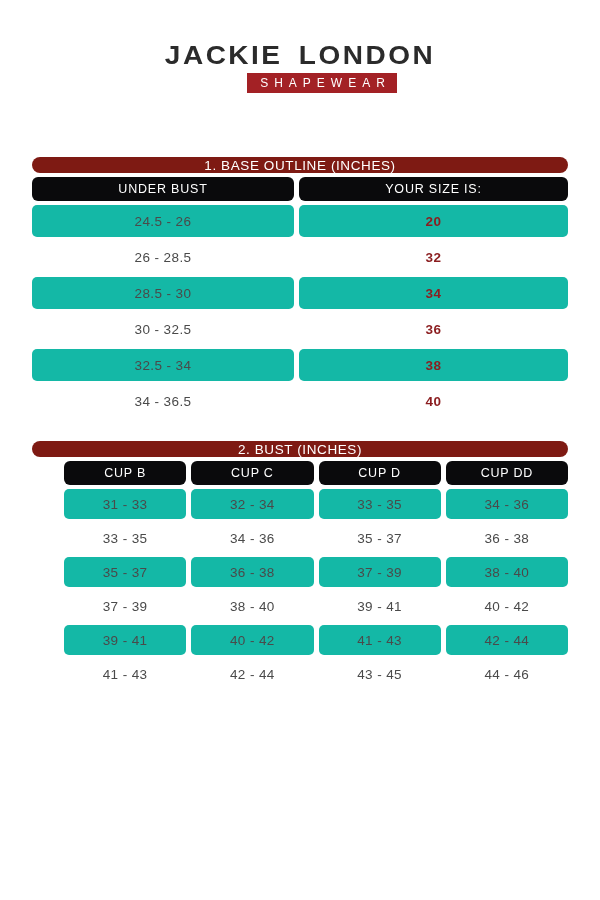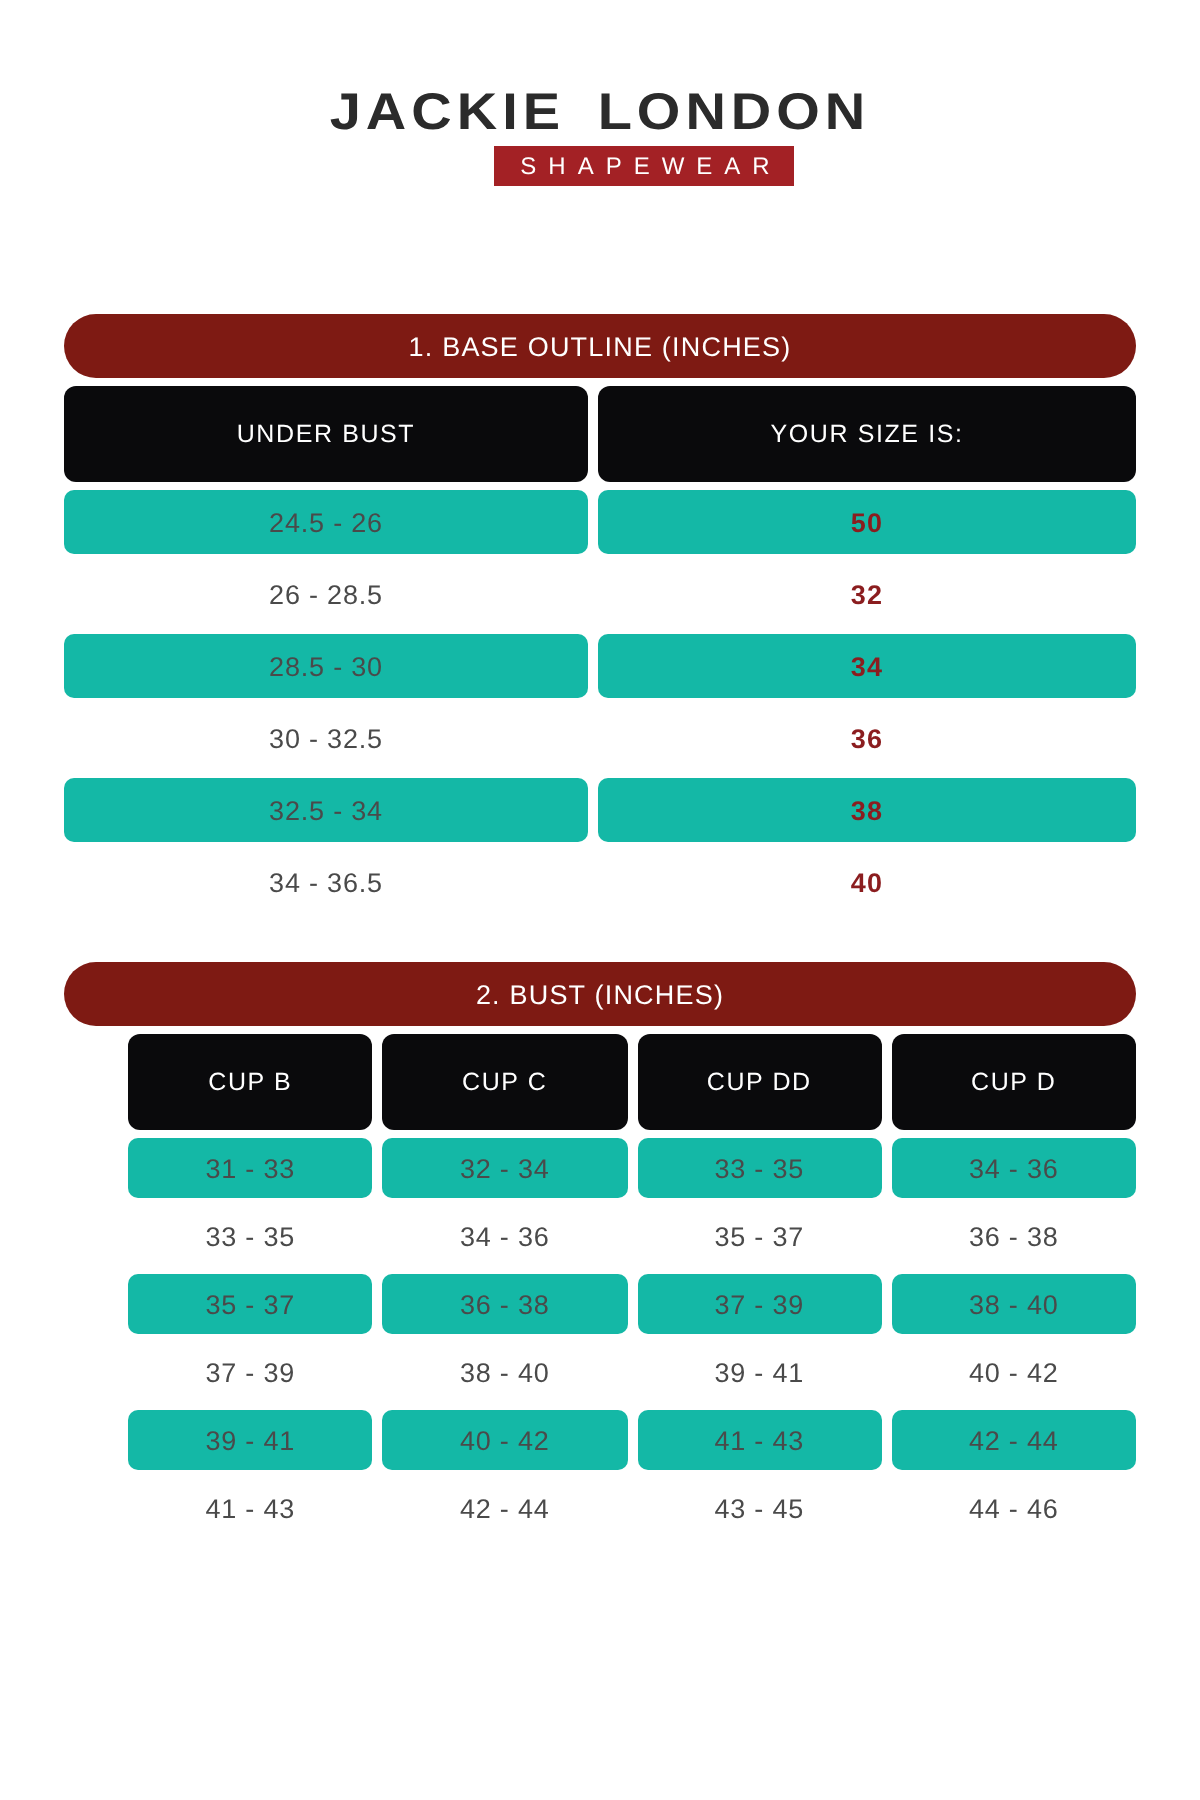--- a/index.html
+++ b/index.html
@@ -45,7 +45,7 @@
   .size-table + .size-table { margin-top: 24px; }
 
   .title-bar {
-    height: 32px;
+    height: 16px;
     background: #7e1a13;
     border-radius: 16px;
     color: #ffffff;

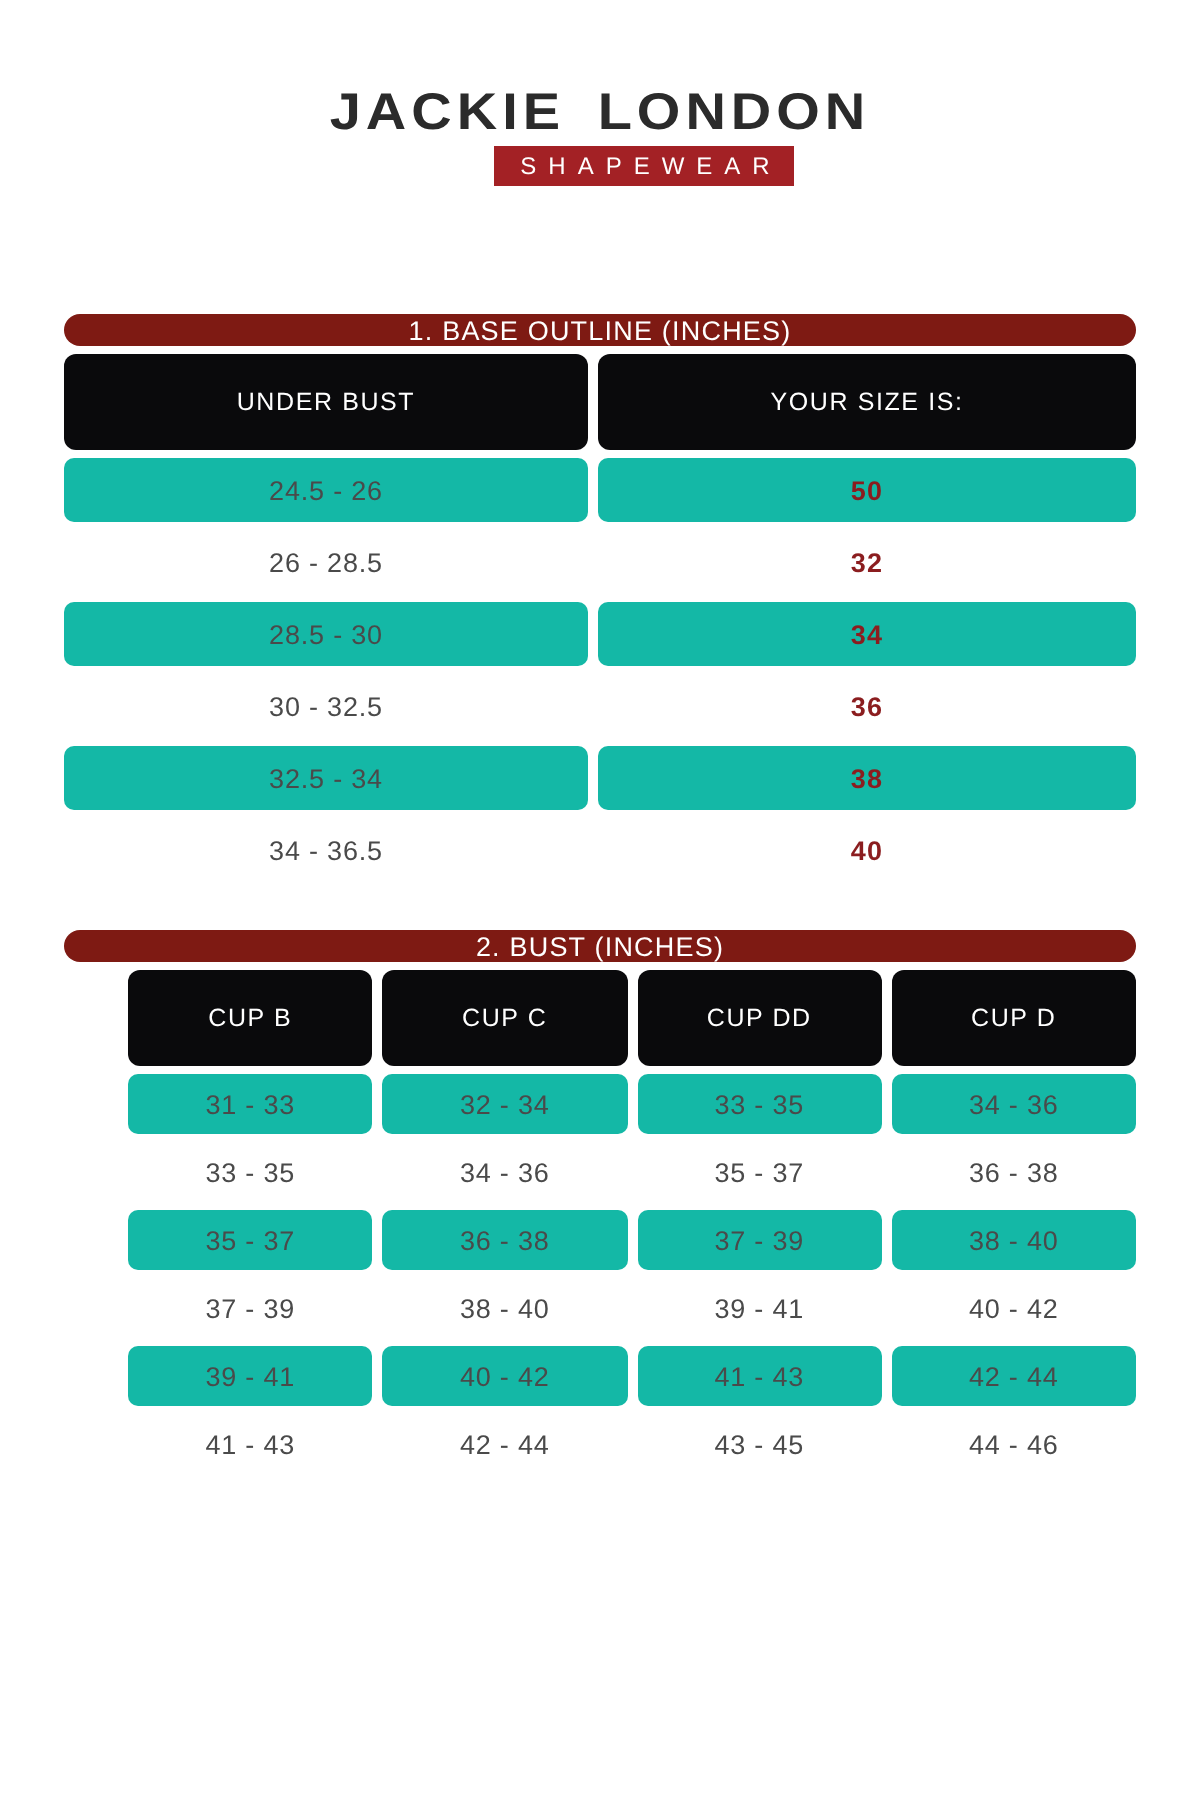--- a/index.html
+++ b/index.html
@@ -61,7 +61,7 @@
 
   .header-row { margin-top: 4px; }
   .header-cell {
-    height: 48px;
+    height: 24px;
     background: #0a0a0c;
     border-radius: 6px;
     color: #ffffff;

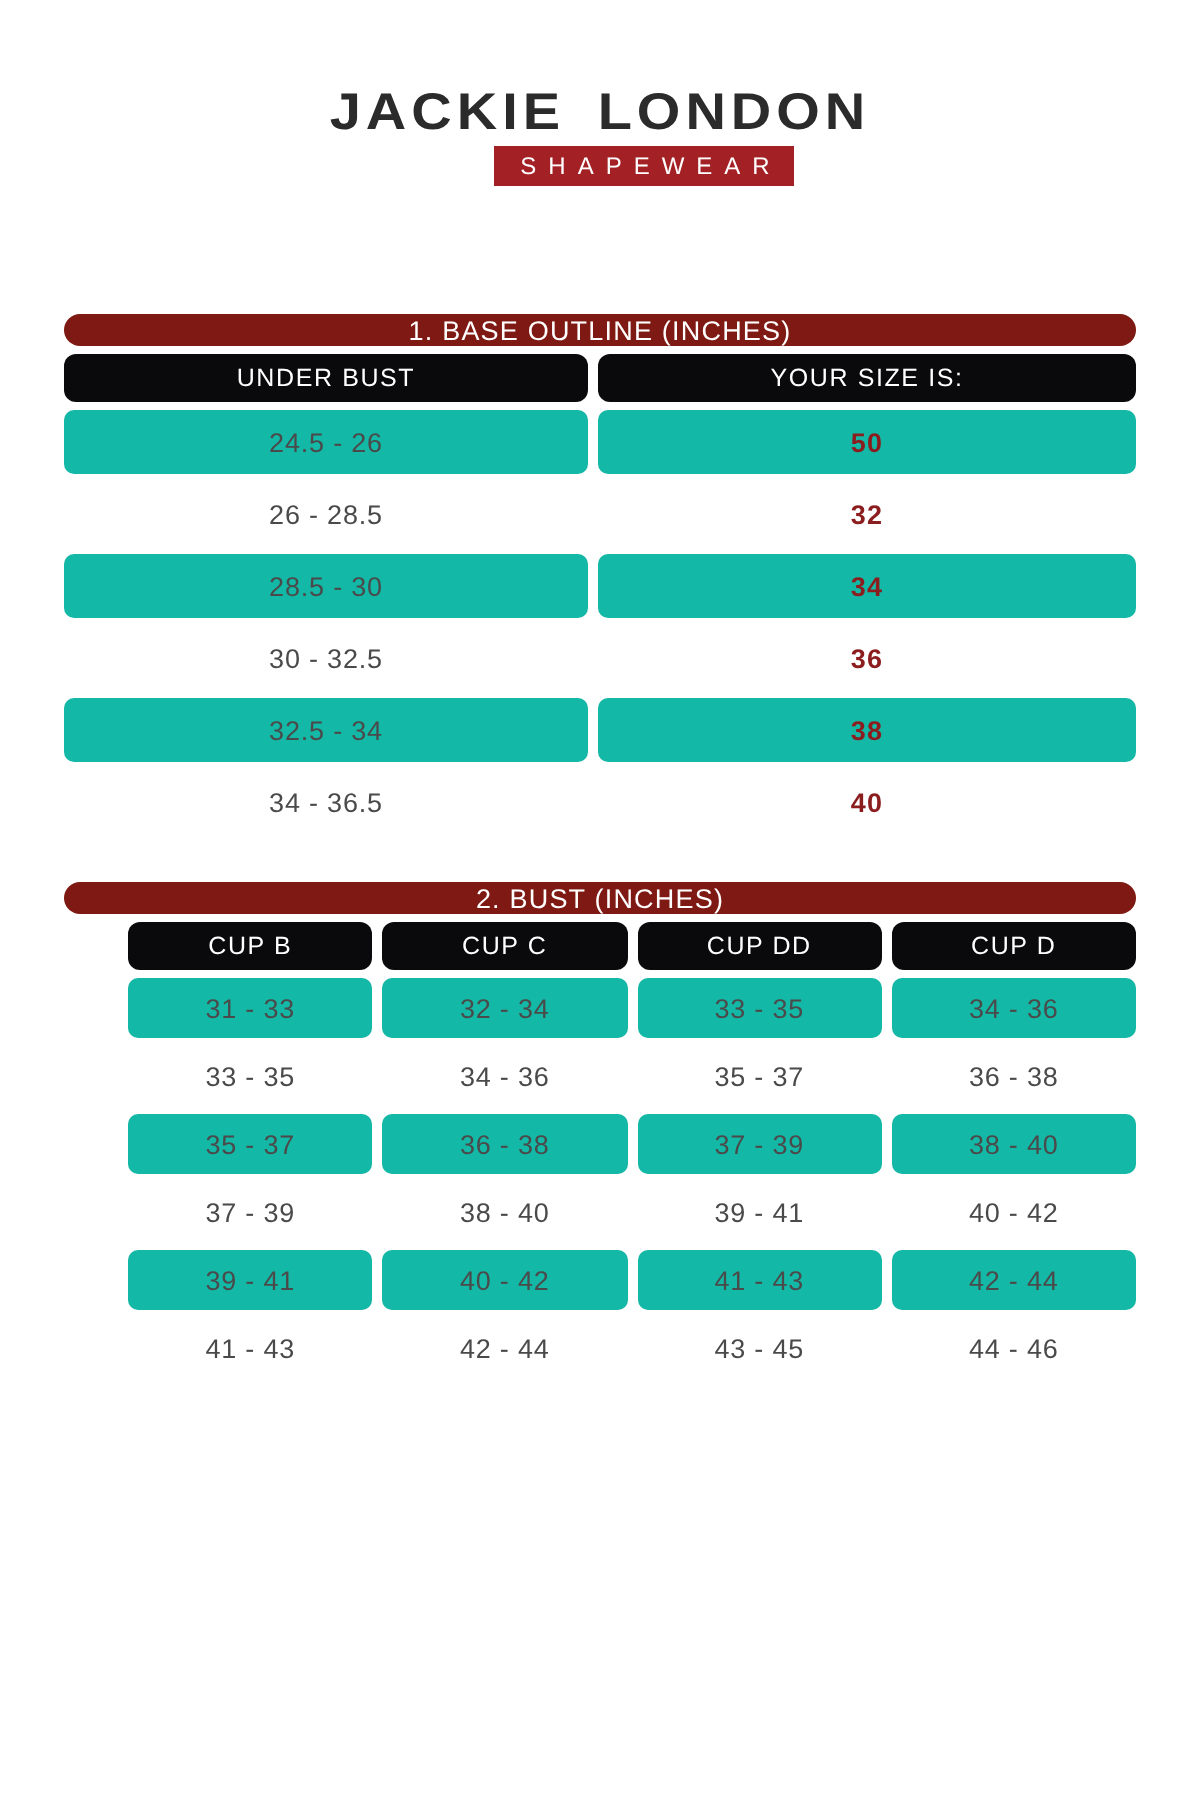--- a/index.html
+++ b/index.html
@@ -112,7 +112,7 @@
 
     <div class="grid-2 t-row shade">
       <div class="cell">24.5 - 26</div>
-      <div class="cell size">50</div>
+      <div class="cell size">20</div>
     </div>
     <div class="grid-2 t-row">
       <div class="cell">26 - 28.5</div>

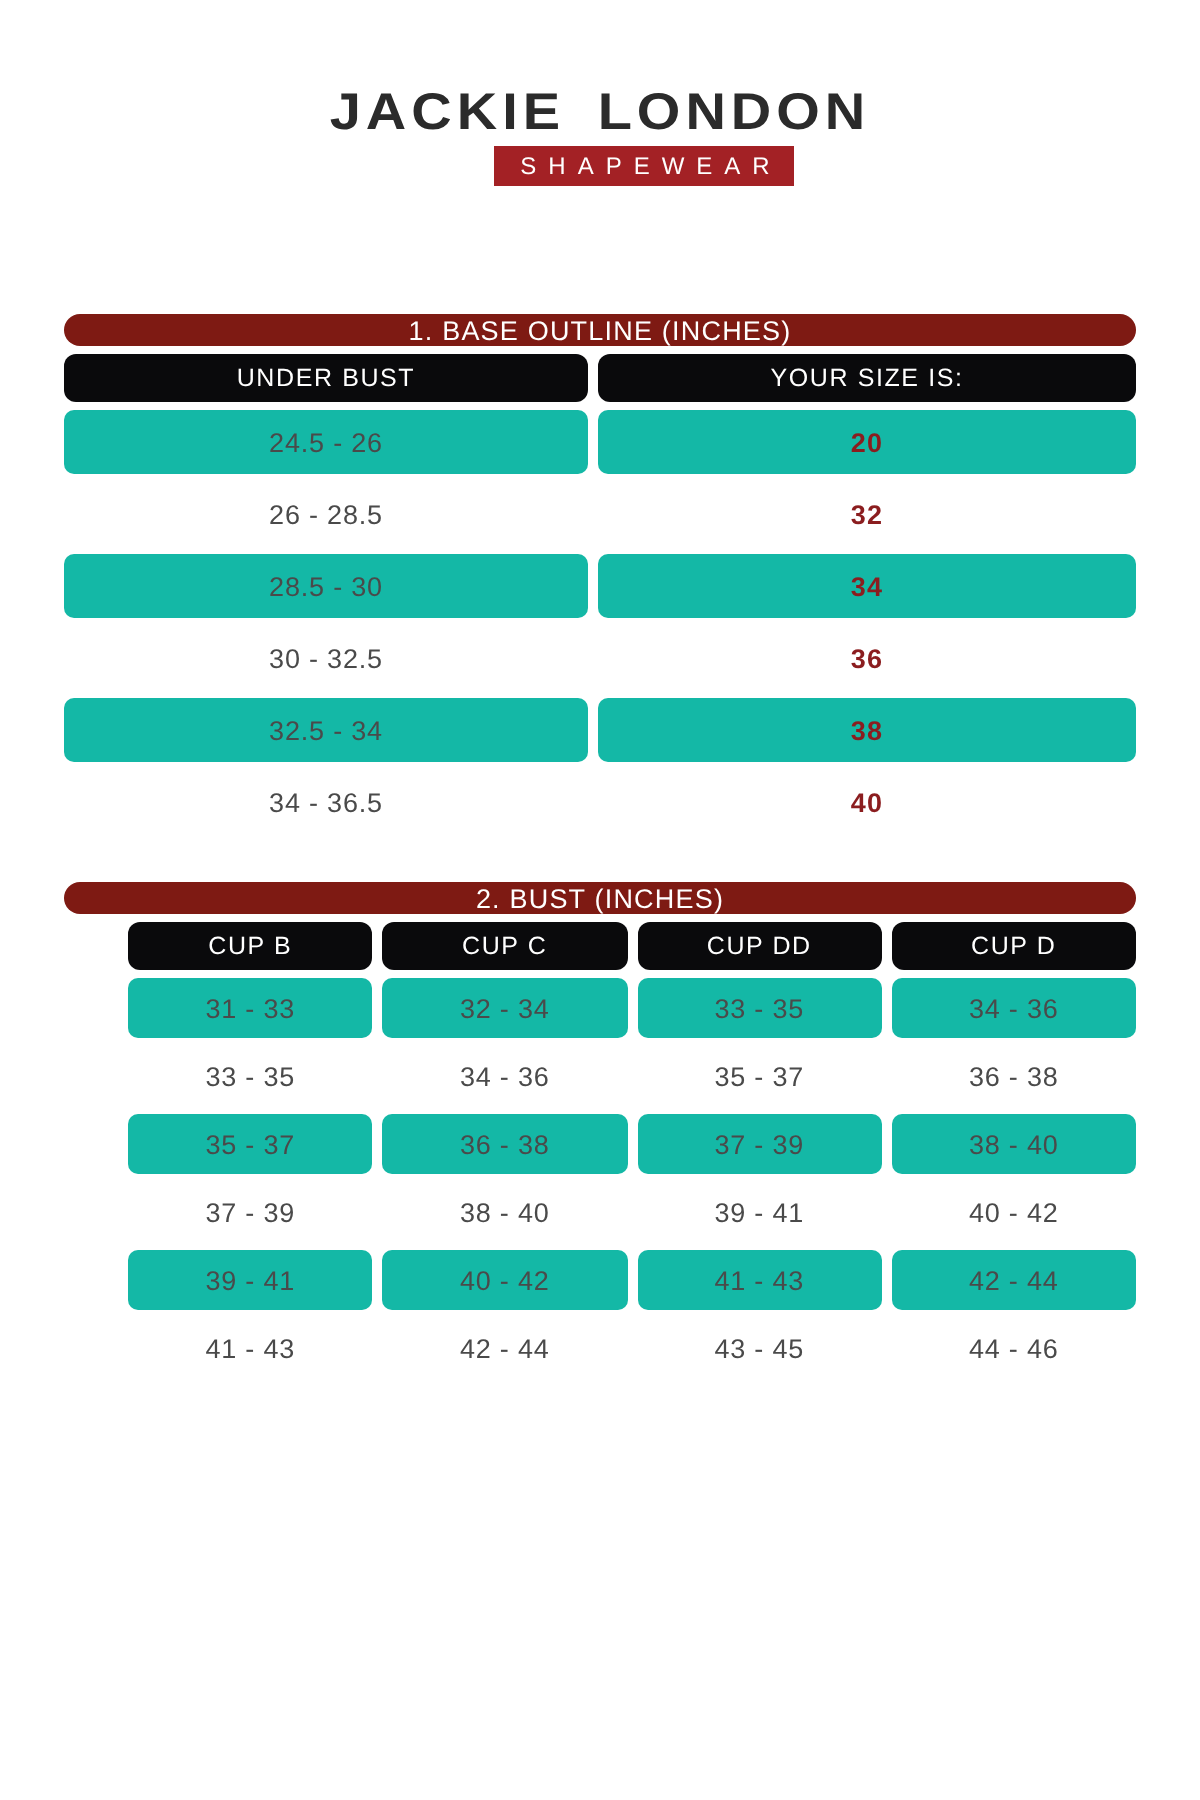--- a/index.html
+++ b/index.html
@@ -142,8 +142,8 @@
     <div class="grid-4 header-row">
       <div class="header-cell">CUP B</div>
       <div class="header-cell">CUP C</div>
+      <div class="header-cell">CUP D</div>
       <div class="header-cell">CUP DD</div>
-      <div class="header-cell">CUP D</div>
     </div>
 
     <div class="grid-4 t-row shade">

